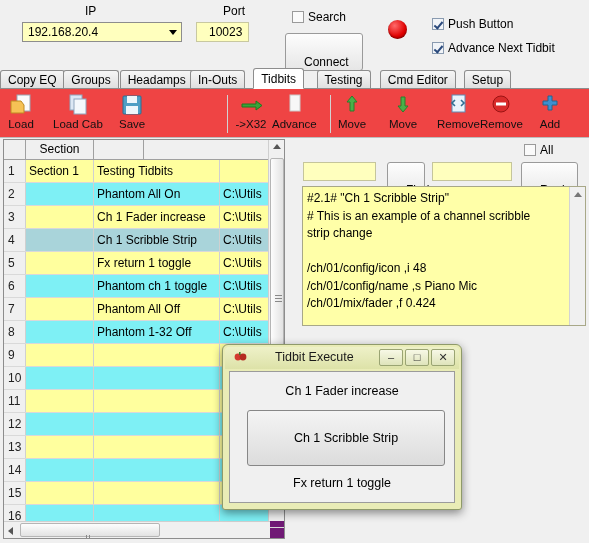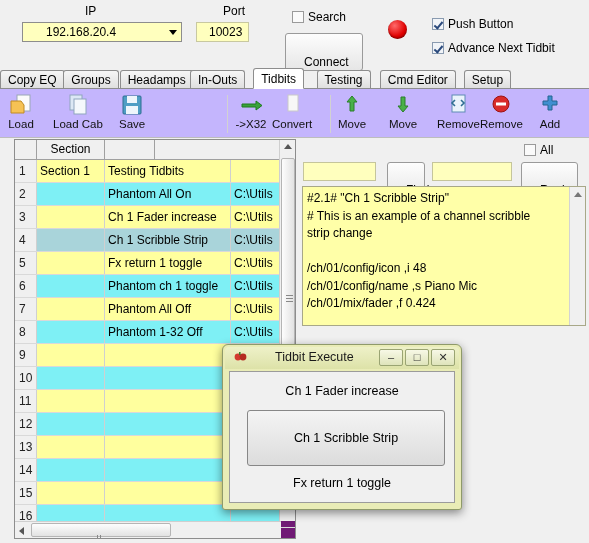--- a/index.html
+++ b/index.html
@@ -25,7 +25,7 @@
   .combo {
     position:absolute; left:22px; top:22px; width:160px; height:20px;
     background:#ffffbe; border:1px solid #8d8d8d;
-    font-size:12px; padding:2px 18px 0 23px; line-height:15px;
+    font-size:12px; padding:2px 18px 0 5px; line-height:15px;
     overflow:hidden; white-space:nowrap;
   }
   .combo-arrow {

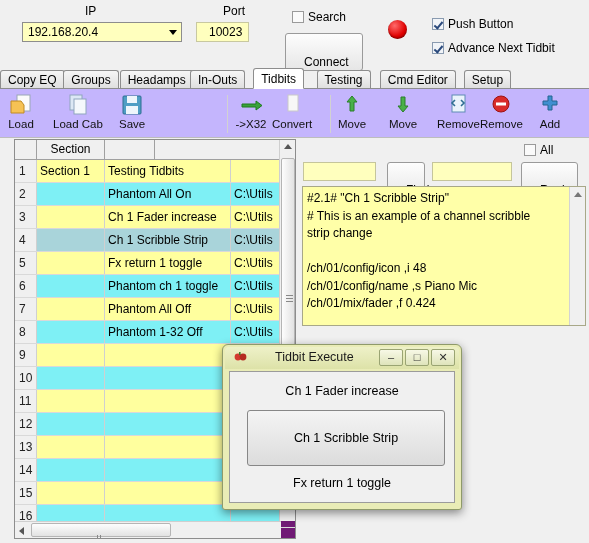--- a/index.html
+++ b/index.html
@@ -86,7 +86,7 @@
   
   .toolbar {
     position:absolute; left:0; top:89px; width:589px; height:49px;
-    background:#c4b5fd; border-bottom:1px solid #bdbdbd;
+    background:#ef4444; border-bottom:1px solid #bdbdbd;
   }
   .tool {
     position:absolute; top:3px; width:auto; text-align:center;

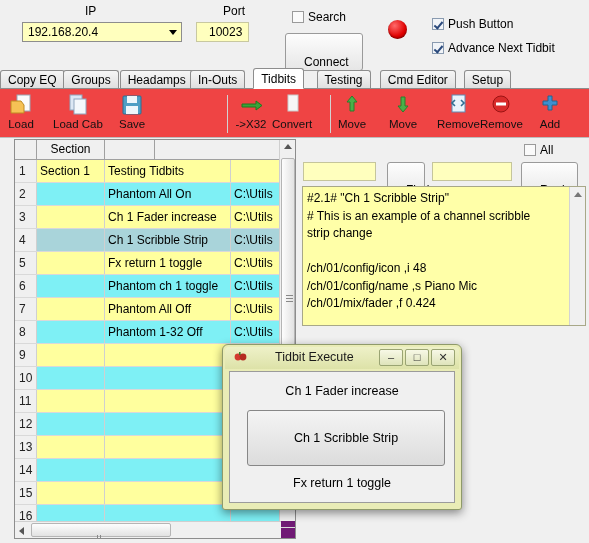--- a/index.html
+++ b/index.html
@@ -308,7 +308,7 @@
             <rect x="9" y="3" width="10" height="16" fill="#f7f7f7" stroke="#c9c9c9"></rect>
           </svg>
       </span>
-      <span class="tl">Convert</span>
+      <span class="tl">Advance</span>
     </div>
 
     <div class="tsep" style="left:330px;"></div>

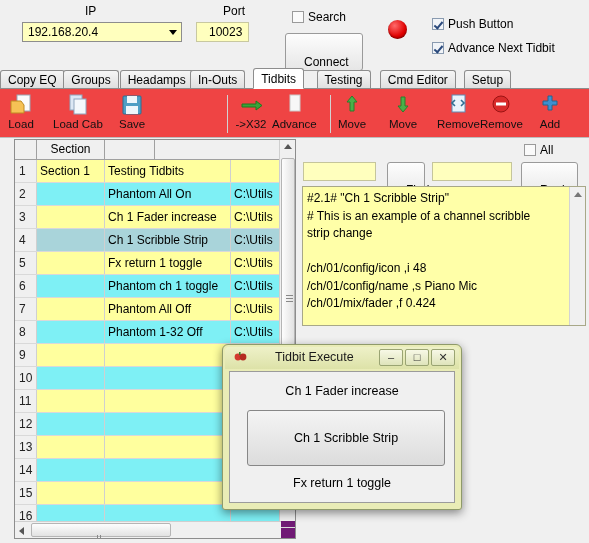--- a/index.html
+++ b/index.html
@@ -98,7 +98,7 @@
 
   
   .gridwrap {
-    position:absolute; left:14px; top:139px; width:282px; height:400px;
+    position:absolute; left:3px; top:139px; width:282px; height:400px;
     background:#701a75; border:1px solid #8d8d8d; overflow:hidden;
   }
   .ghead { display:flex; height:20px; background:#f0f0f0; border-bottom:1px solid #a0a0a0; }

